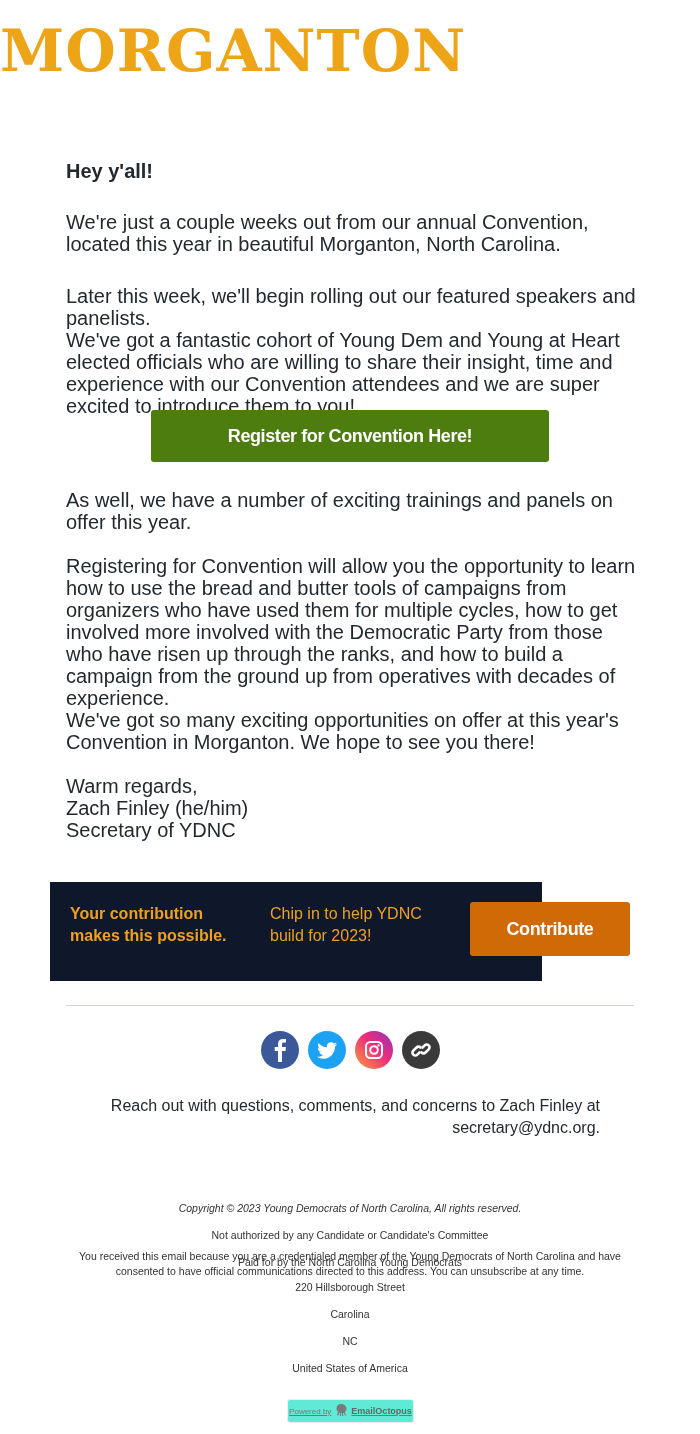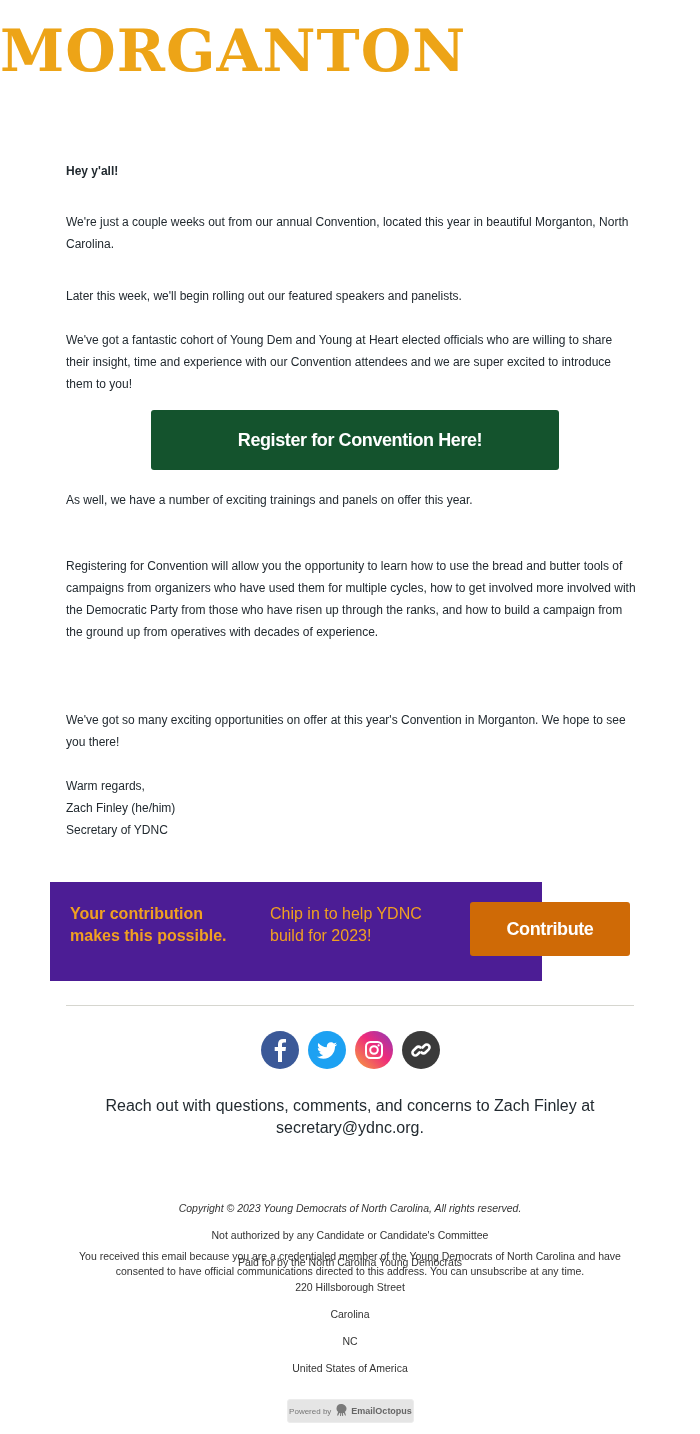--- a/index.html
+++ b/index.html
@@ -10,7 +10,7 @@
     .logo-sub { display: flex; align-items: center; justify-content: center; margin-top: 4px; font-family: "DejaVu Serif", serif; font-weight: bold; font-size: 25px; line-height: 30px; color: #eda417; }
     .logo-sub .dash { display: inline-block; width: 44px; height: 2px; background: #eda417; margin: 0 12px; }
 
-    .body-text { position: absolute; left: 66px; width: 570px; font-size: 12px; line-height: 22px; color: #222a30; }
+    .body-text { position: absolute; left: 66px; width: 570px; font-size: 20px; line-height: 22px; color: #222a30; }
     .body-text p { margin: 0; }
     .bold { font-weight: bold; }
 

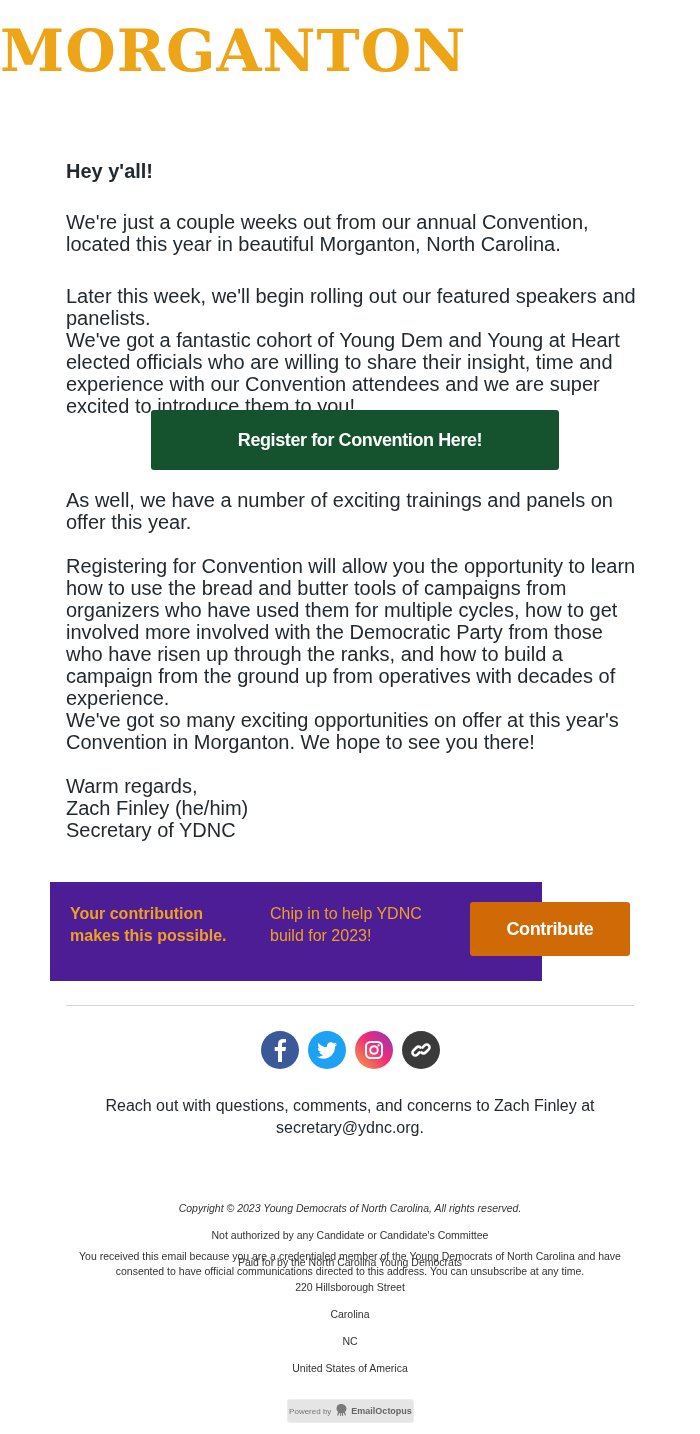--- a/index.html
+++ b/index.html
@@ -14,7 +14,7 @@
     .body-text p { margin: 0; }
     .bold { font-weight: bold; }
 
-    .register-btn { position: absolute; left: 151px; top: 410px; width: 398px; height: 60px; background: #14532d; border-radius: 3px; color: #ffffff; font-weight: bold; font-size: 18px; letter-spacing: -0.4px; display: flex; align-items: center; justify-content: center; cursor: pointer; padding-left: 10px; }
+    .register-btn { position: absolute; left: 151px; top: 410px; width: 398px; height: 52px; background: #4d7c0f; border-radius: 3px; color: #ffffff; font-weight: bold; font-size: 18px; letter-spacing: -0.4px; display: flex; align-items: center; justify-content: center; cursor: pointer; }
 
     .contrib-bar { position: absolute; left: 50px; top: 882px; width: 492px; height: 99px; background: #4c1d95; }
     .contrib-left { position: absolute; left: 20px; top: 21px; width: 175px; font-weight: bold; font-size: 16px; line-height: 22px; color: #f0a021; }

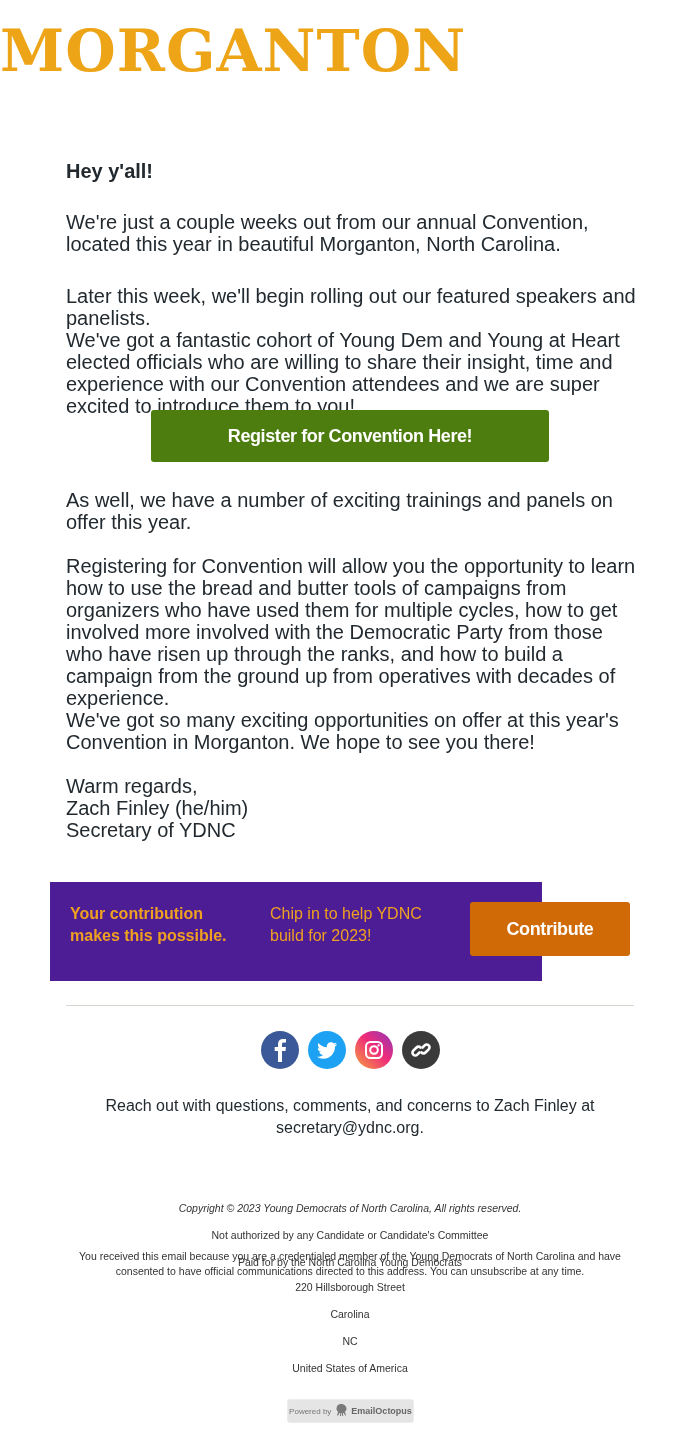--- a/index.html
+++ b/index.html
@@ -16,7 +16,7 @@
 
     .register-btn { position: absolute; left: 151px; top: 410px; width: 398px; height: 52px; background: #4d7c0f; border-radius: 3px; color: #ffffff; font-weight: bold; font-size: 18px; letter-spacing: -0.4px; display: flex; align-items: center; justify-content: center; cursor: pointer; }
 
-    .contrib-bar { position: absolute; left: 50px; top: 882px; width: 492px; height: 99px; background: #4c1d95; }
+    .contrib-bar { position: absolute; left: 50px; top: 882px; width: 492px; height: 99px; background: #0f172a; }
     .contrib-left { position: absolute; left: 20px; top: 21px; width: 175px; font-weight: bold; font-size: 16px; line-height: 22px; color: #f0a021; }
     .contrib-mid { position: absolute; left: 220px; top: 21px; width: 180px; font-size: 16px; line-height: 22px; color: #f0a021; }
     .contribute-btn { position: absolute; left: 420px; top: 20px; width: 160px; height: 54px; background: #cf6a06; border-radius: 3px; color: #ffffff; font-weight: bold; font-size: 18px; letter-spacing: -0.4px; display: flex; align-items: center; justify-content: center; cursor: pointer; }

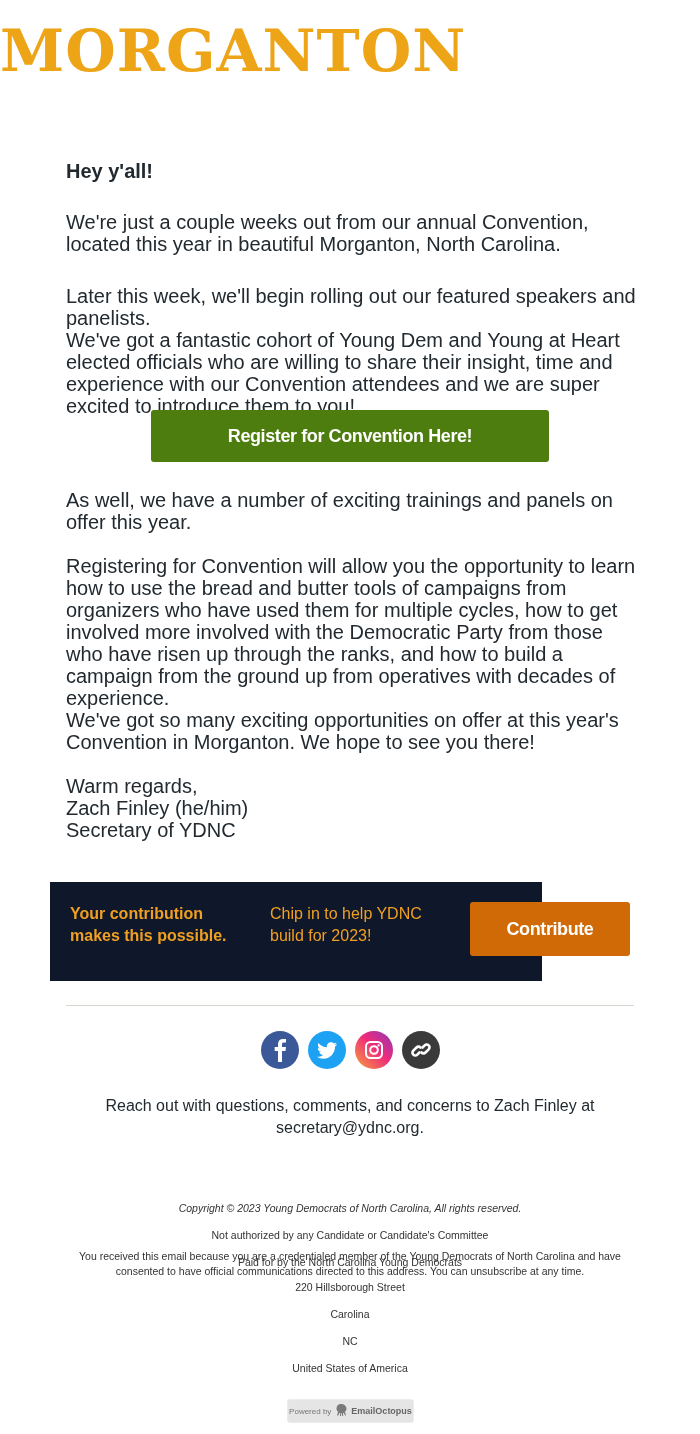--- a/index.html
+++ b/index.html
@@ -30,7 +30,7 @@
     .ig { background: linear-gradient(45deg, #f7a23a 0%, #ee2a7b 55%, #8a3ab9 100%); }
     .ln { background: #3a3a3a; }
 
-    .reach { position: absolute; left: 100px; top: 1095px; width: 500px; text-align: center; font-size: 16px; line-height: 22px; color: #222a30; }
+    .reach { position: absolute; left: 100px; top: 1095px; width: 500px; text-align: right; font-size: 16px; line-height: 22px; color: #222a30; }
 
     .footer { position: absolute; left: 70px; width: 560px; text-align: center; font-size: 10.5px; line-height: 15px; color: #333; }
     .footer p { margin: 12px; }

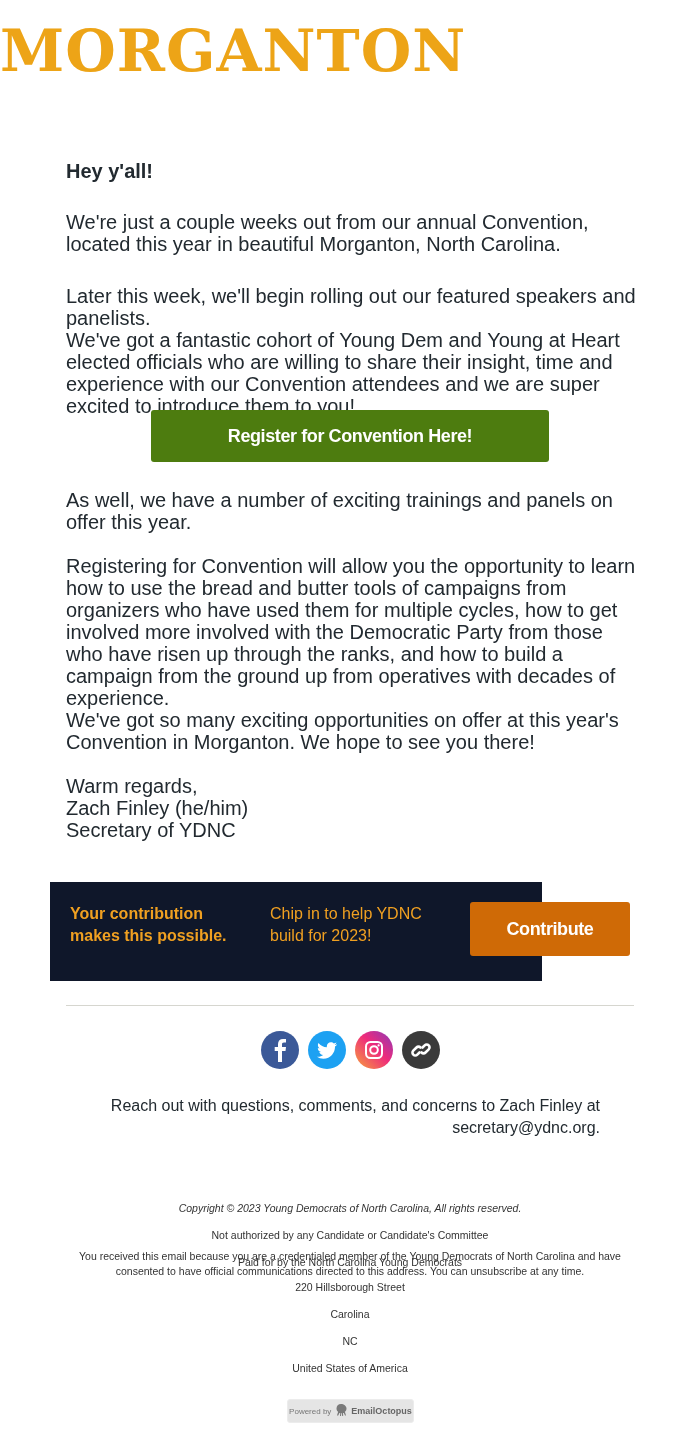--- a/index.html
+++ b/index.html
@@ -36,7 +36,7 @@
     .footer p { margin: 12px; }
     .italic { font-style: italic; }
 
-    .powered { position: absolute; left: 287px; top: 1399px; width: 125px; height: 22px; border: 1px solid #ececec; border-radius: 3px; background: #e5e5e5; display: flex; align-items: center; justify-content: center; gap: 4px; font-size: 8px; color: #777; cursor: pointer; }
+    .powered { position: absolute; left: 287px; top: 1399px; width: 125px; height: 22px; border: 1px solid #ececec; border-radius: 3px; background: #5eead4; display: flex; align-items: center; justify-content: center; gap: 4px; font-size: 8px; color: #777; cursor: pointer; text-decoration: underline; }
     .powered .brand { font-weight: bold; font-size: 9px; color: #666; }
   </style>
 </head>

